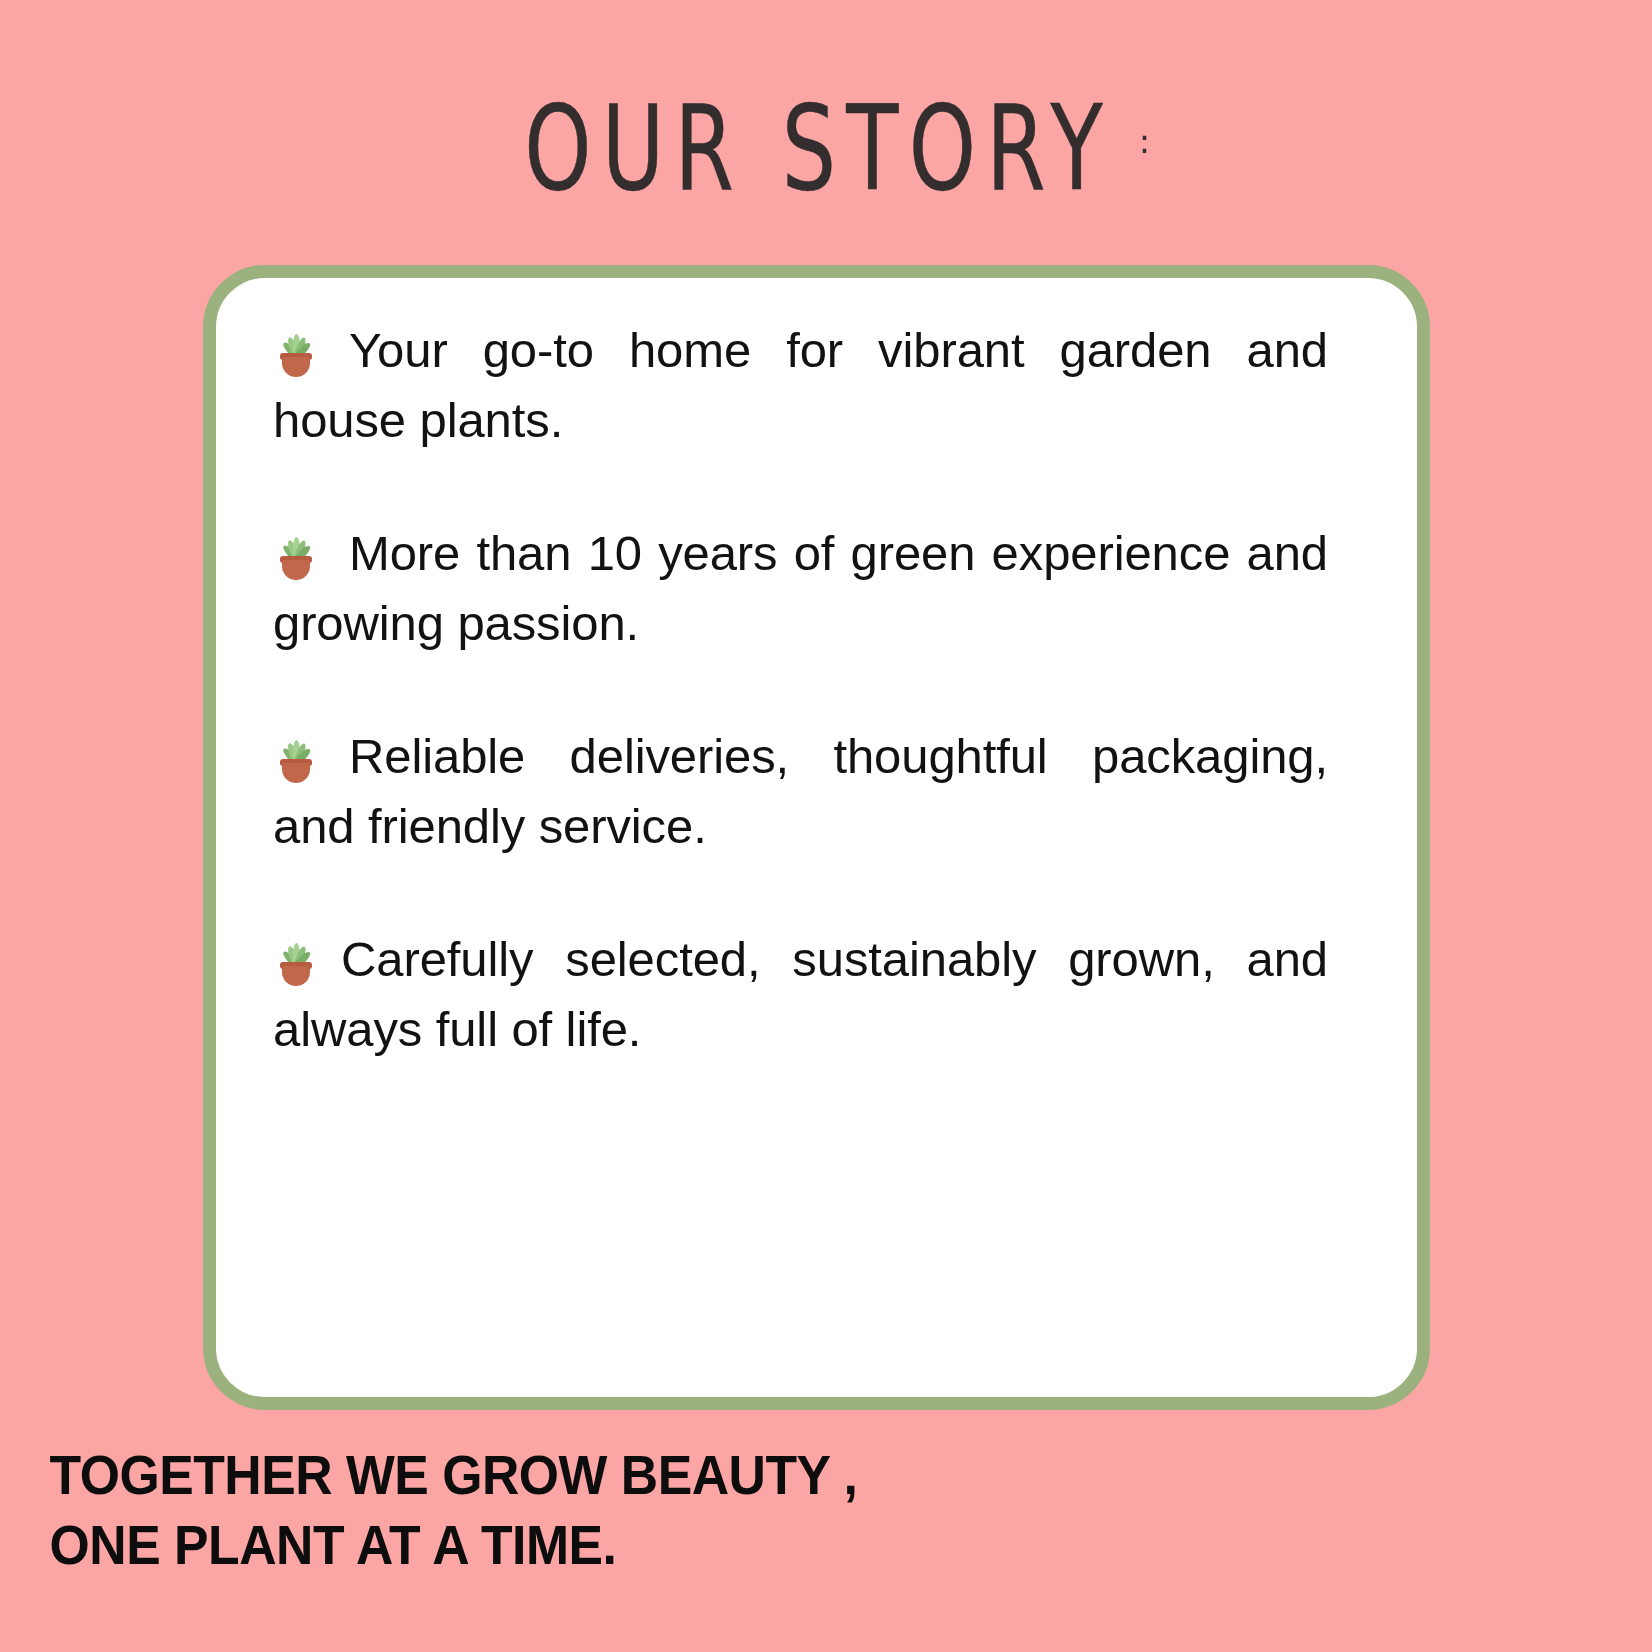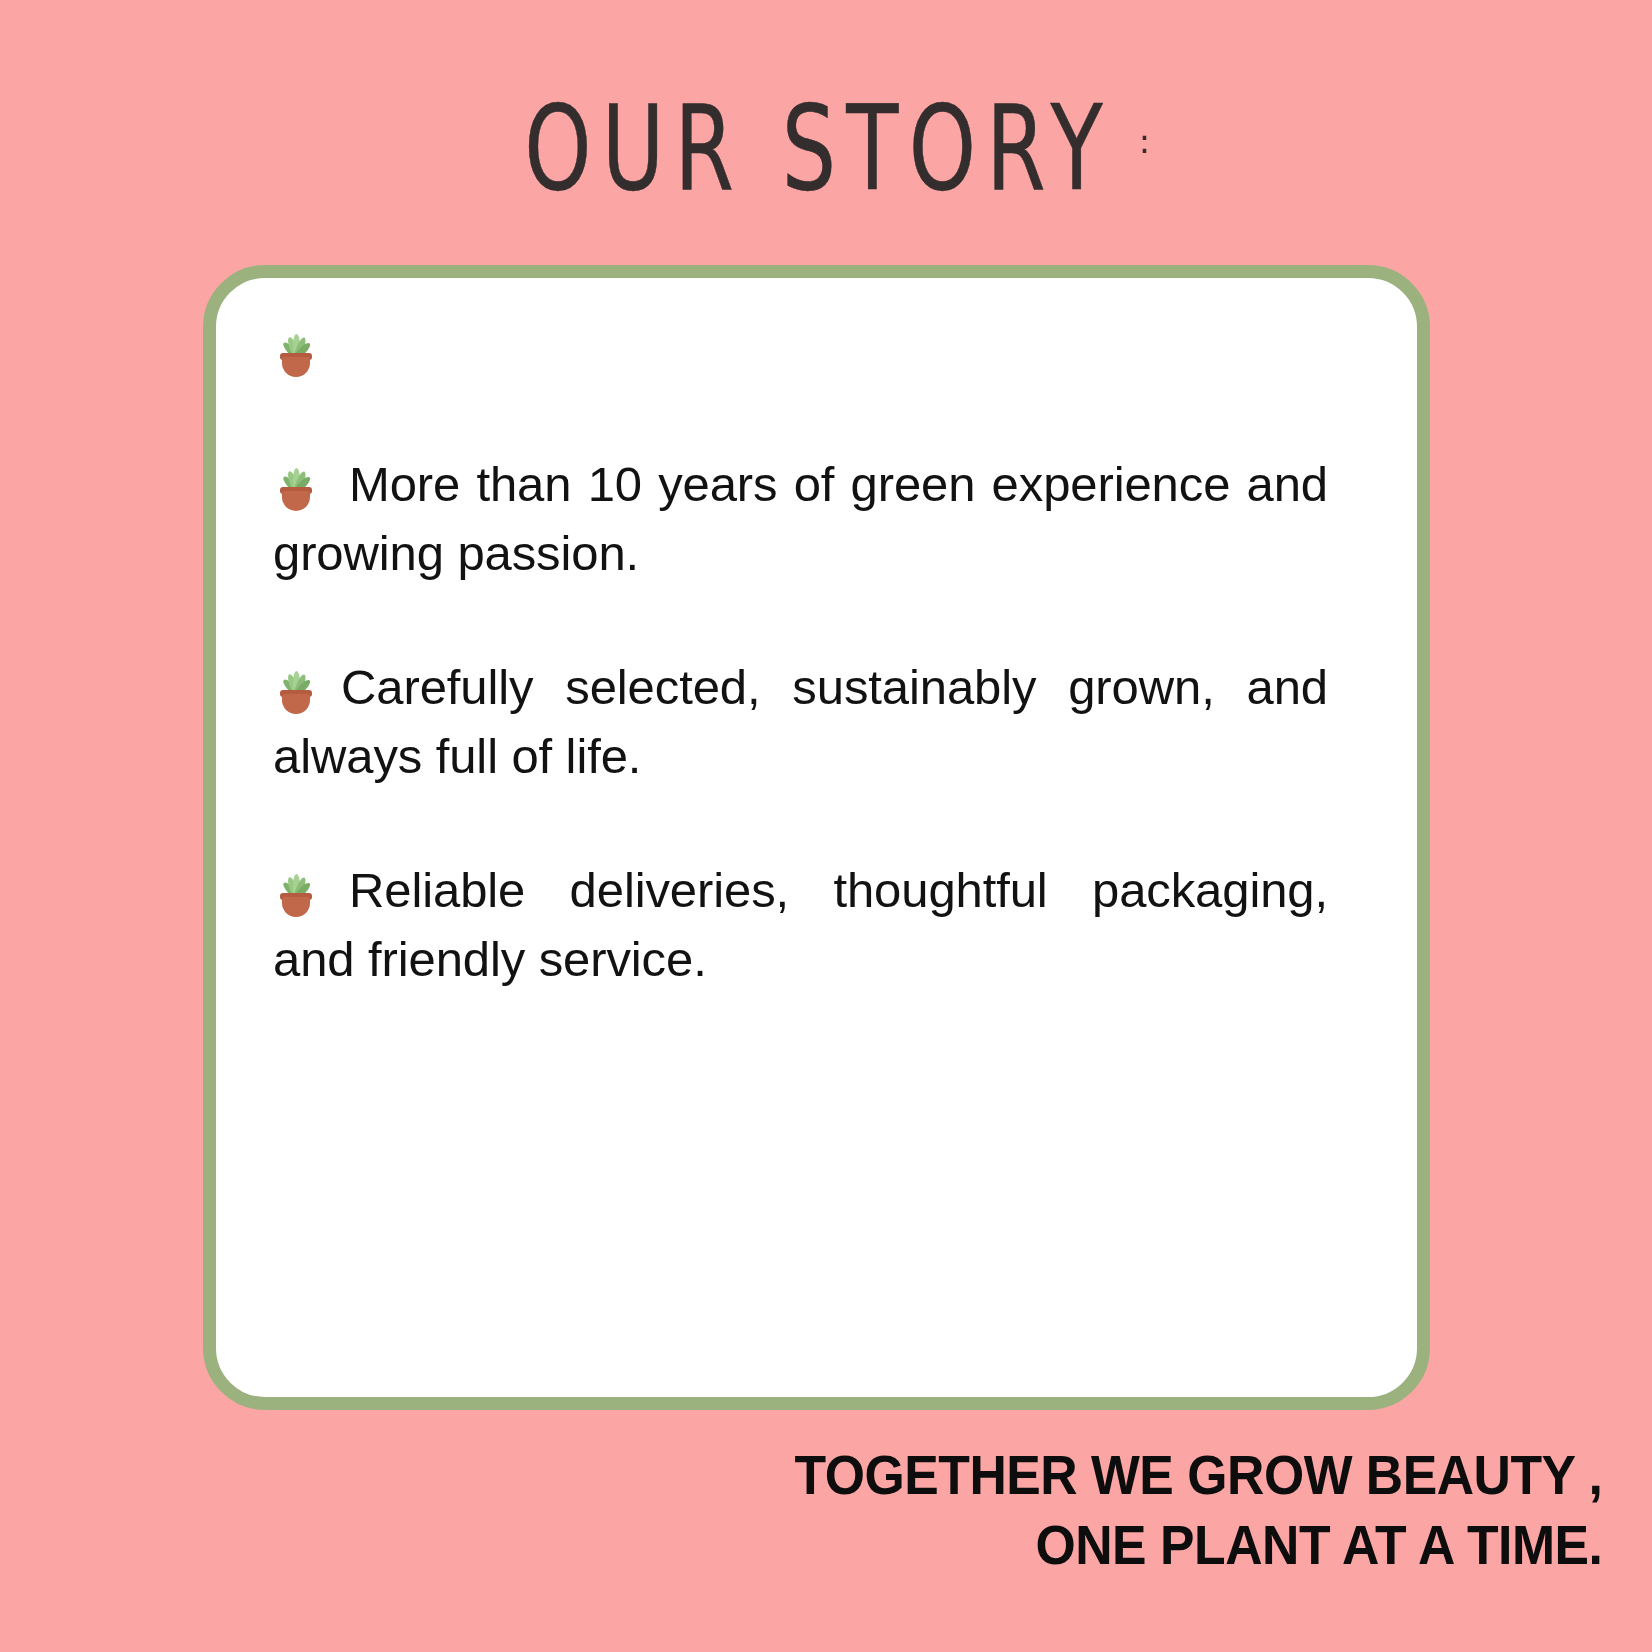--- a/index.html
+++ b/index.html
@@ -166,7 +166,7 @@
         <span class="plant">
           <span class="leaf l1"></span><span class="leaf l2"></span><span class="leaf l3"></span><span class="leaf l4"></span><span class="leaf l5"></span>
           <span class="rim"></span><span class="pot"></span>
-        </span><span class="gap-wide"></span>
+        </span><span class="gap-wide"></span><span>Your go-to home for vibrant garden and house plants.</span>
       </p>
 
       <p class="bullet">

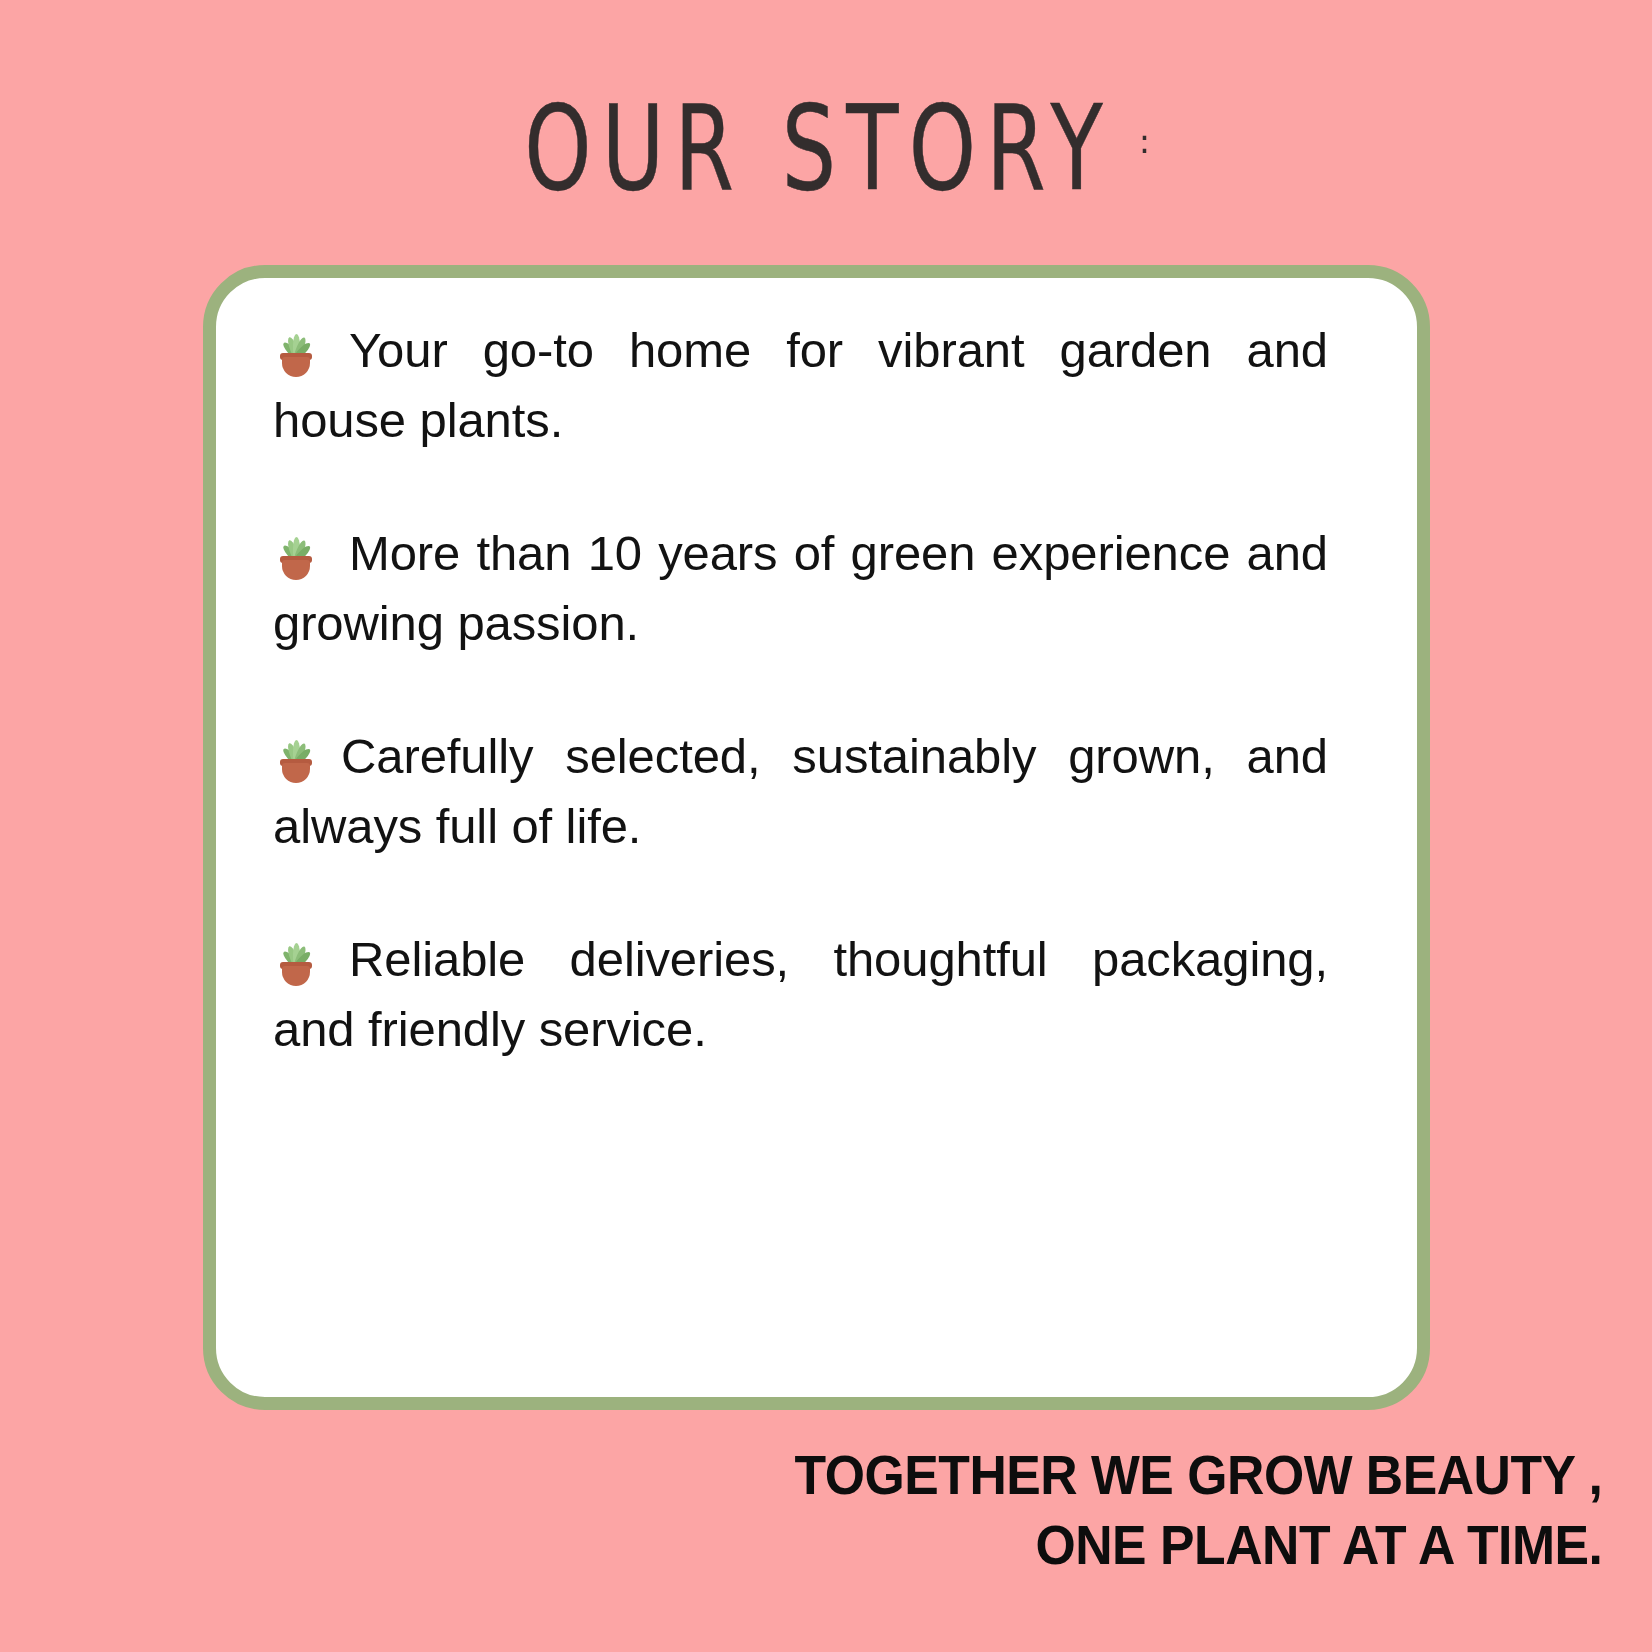--- a/index.html
+++ b/index.html
@@ -180,14 +180,14 @@
         <span class="plant">
           <span class="leaf l1"></span><span class="leaf l2"></span><span class="leaf l3"></span><span class="leaf l4"></span><span class="leaf l5"></span>
           <span class="rim"></span><span class="pot"></span>
+        </span><span class="gap-wide"></span><span>Reliable deliveries, thoughtful packaging, and friendly service.</span>
+      </p>
+
+      <p class="bullet">
+        <span class="plant">
+          <span class="leaf l1"></span><span class="leaf l2"></span><span class="leaf l3"></span><span class="leaf l4"></span><span class="leaf l5"></span>
+          <span class="rim"></span><span class="pot"></span>
         </span><span class="gap-mid"></span><span>Carefully selected, sustainably grown, and always full of life.</span>
-      </p>
-
-      <p class="bullet">
-        <span class="plant">
-          <span class="leaf l1"></span><span class="leaf l2"></span><span class="leaf l3"></span><span class="leaf l4"></span><span class="leaf l5"></span>
-          <span class="rim"></span><span class="pot"></span>
-        </span><span class="gap-wide"></span><span>Reliable deliveries, thoughtful packaging, and friendly service.</span>
       </p>
 
 

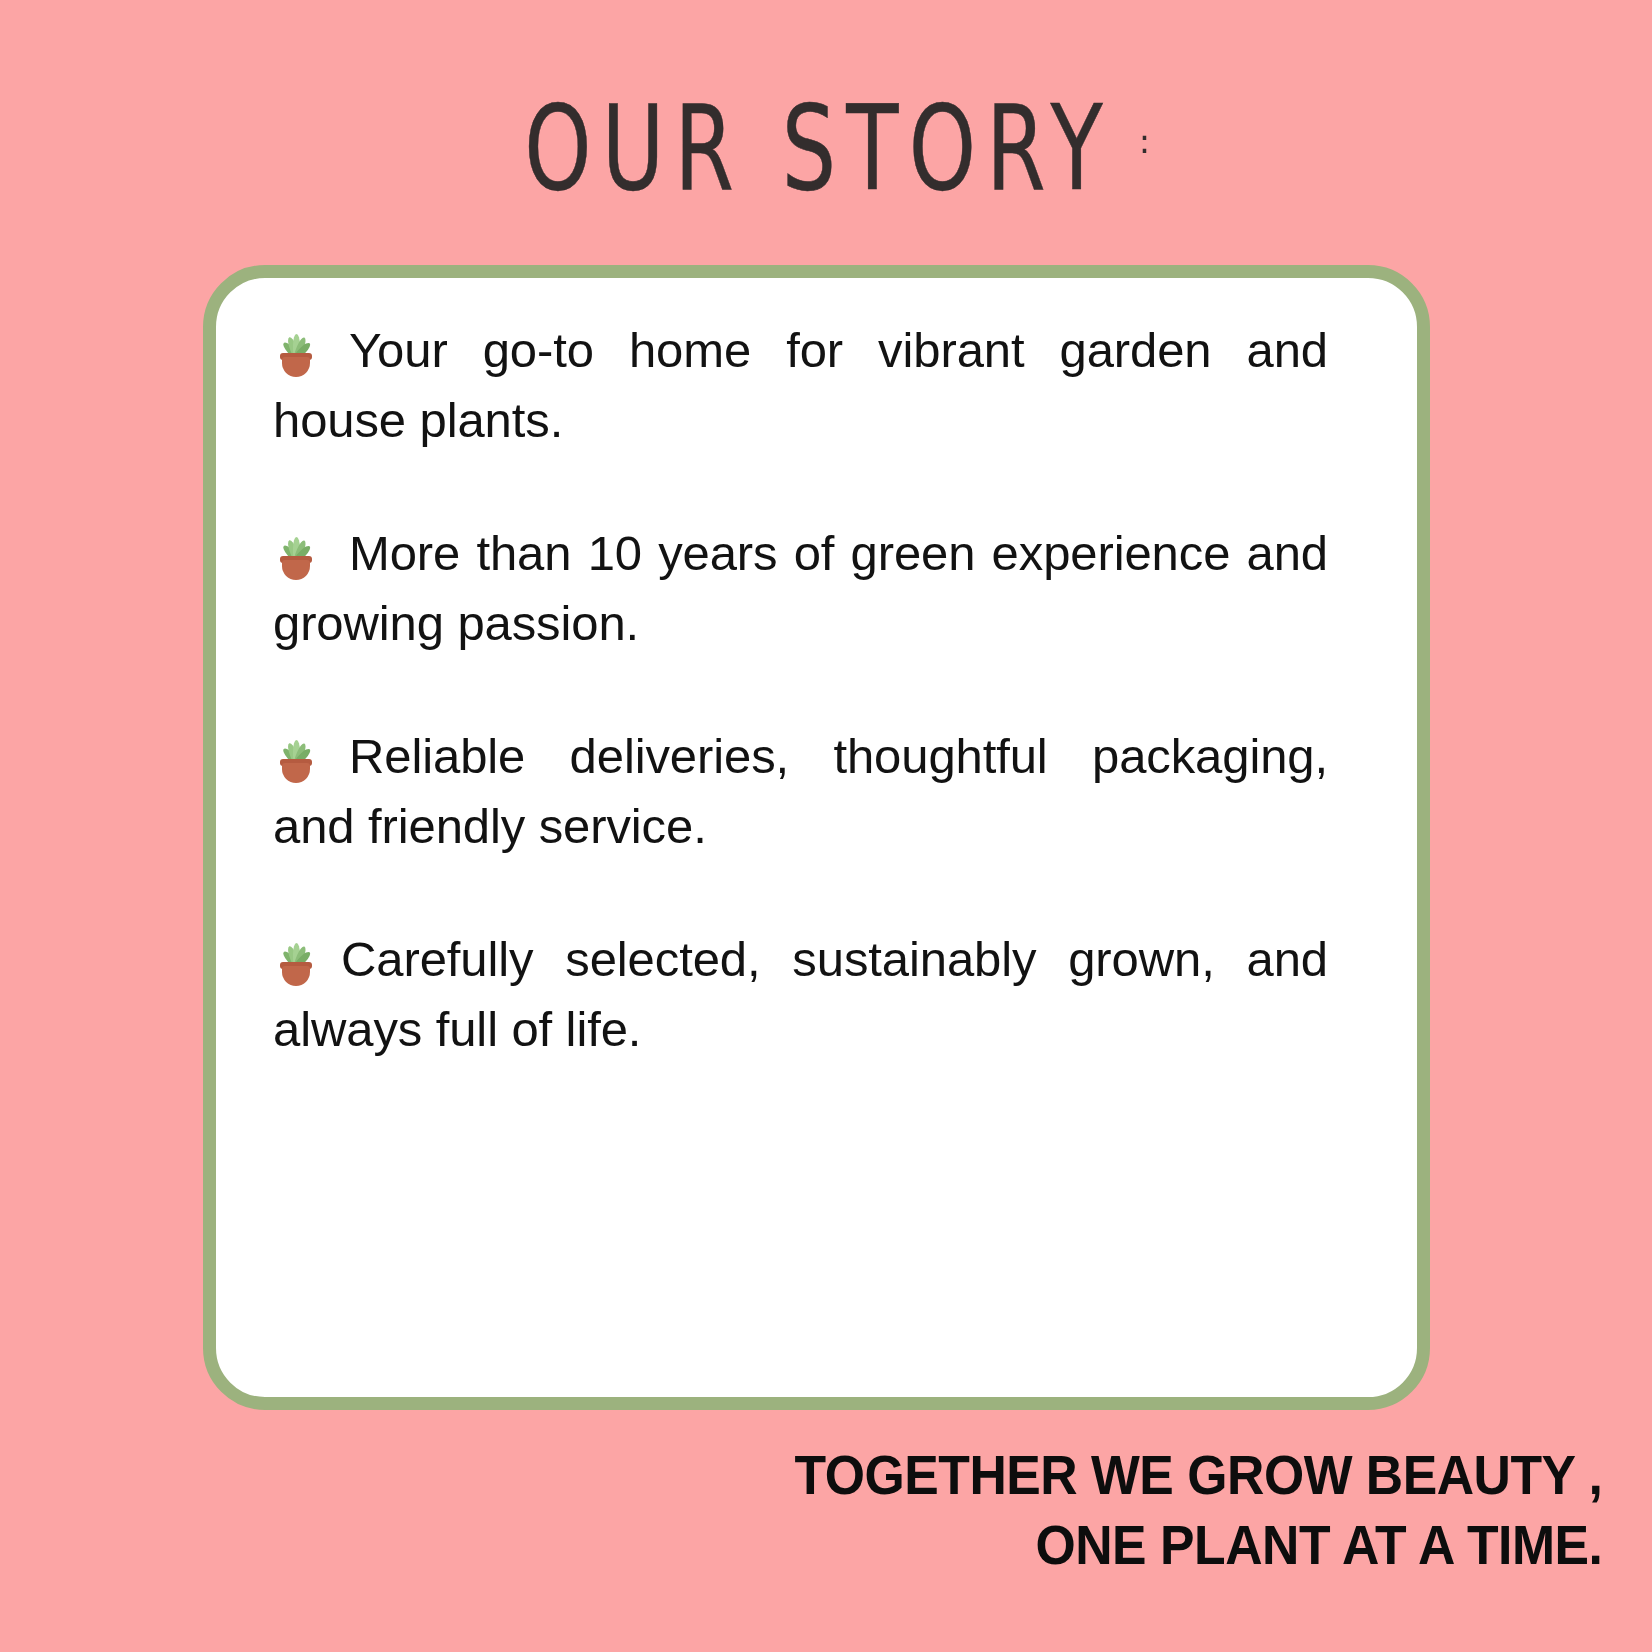--- a/index.html
+++ b/index.html
@@ -137,7 +137,7 @@
     left: 0;
     top: 1440px;
     width: 1652px;
-    text-align: right;
+    text-align: left;
   }
   .tagline .line {
     font-family: "Liberation Sans", sans-serif;

